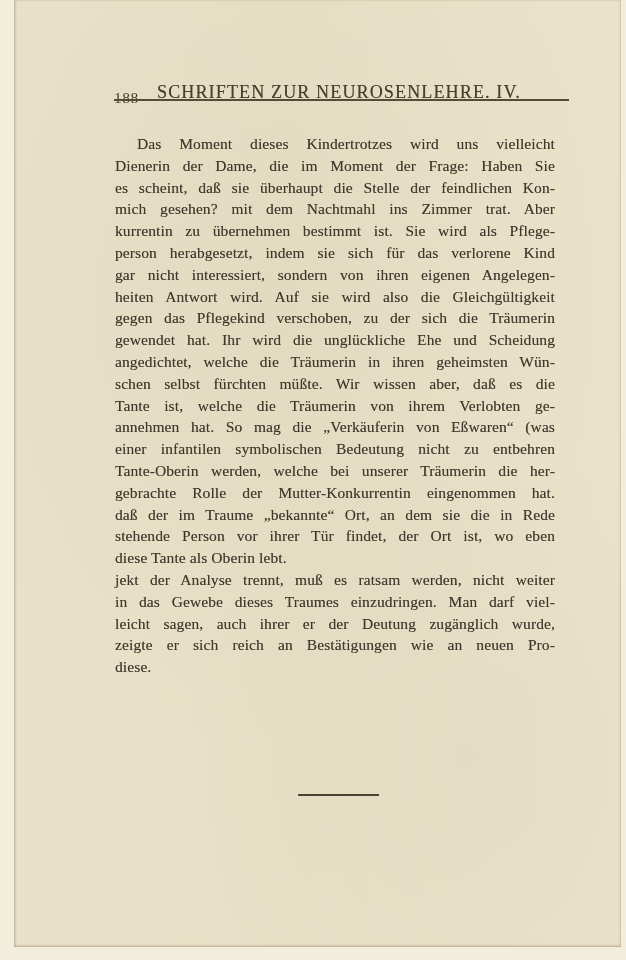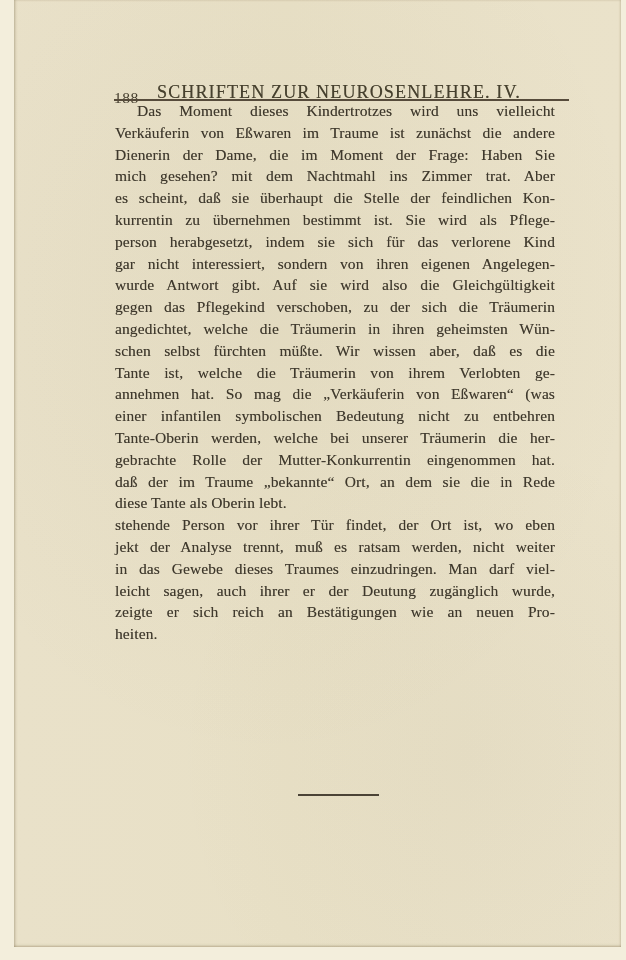--- a/index.html
+++ b/index.html
@@ -29,7 +29,7 @@
     color:#46402e;text-shadow:0.2px 0.2px 0.2px rgba(70,64,46,0.55);
   }
   .header-rule{position:absolute;left:100px;top:99px;width:455px;height:2px;background:#564b3b;}
-  .text{position:absolute;left:101px;top:100px;width:440px;}
+  .text{position:absolute;left:101px;top:133px;width:440px;}
   .line{
     height:21.8px;line-height:21.8px;font-size:15.4px;color:#3e382c;
     text-align:justify;text-align-last:justify;

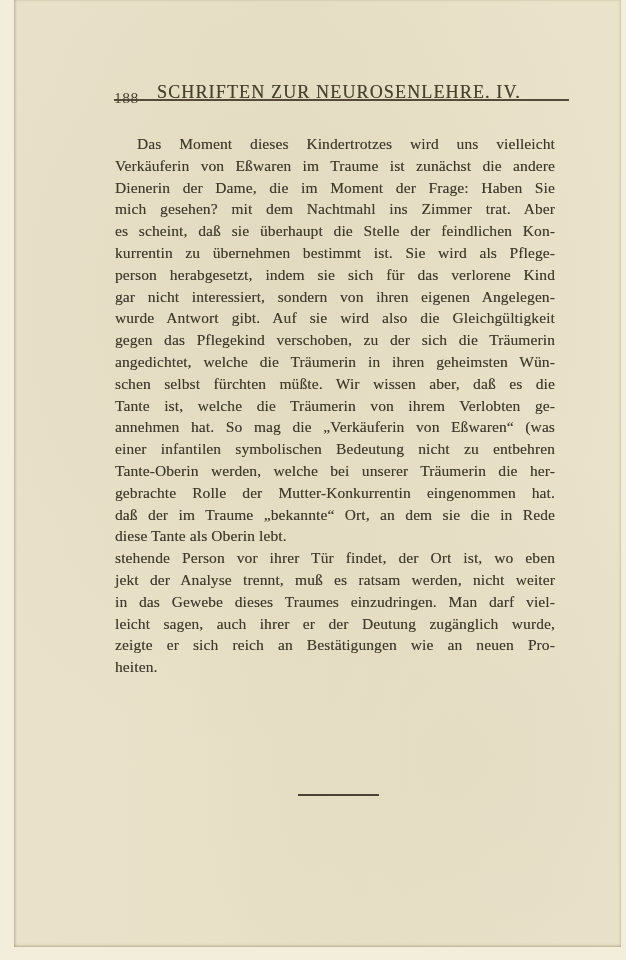--- a/index.html
+++ b/index.html
@@ -54,7 +54,6 @@
 
     <div class="text">
       <div class="line first">Das Moment dieses Kindertrotzes wird uns vielleicht</div>
-      <div class="line">Verkäuferin von Eßwaren im Traume ist zunächst die andere</div>
       <div class="line">Dienerin der Dame, die im Moment der Frage: Haben Sie</div>
       <div class="line">mich gesehen? mit dem Nachtmahl ins Zimmer trat. Aber</div>
       <div class="line">es scheint, daß sie überhaupt die Stelle der feindlichen Kon-</div>

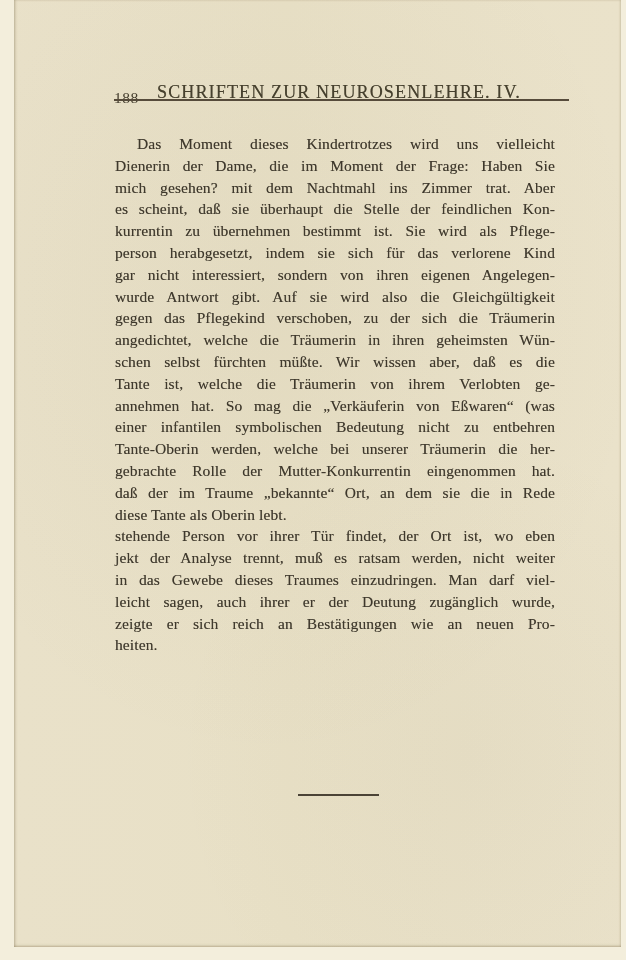--- a/index.html
+++ b/index.html
@@ -55,8 +55,8 @@
     <div class="text">
       <div class="line first">Das Moment dieses Kindertrotzes wird uns vielleicht</div>
       <div class="line">Dienerin der Dame, die im Moment der Frage: Haben Sie</div>
+      <div class="line">es scheint, daß sie überhaupt die Stelle der feindlichen Kon-</div>
       <div class="line">mich gesehen? mit dem Nachtmahl ins Zimmer trat. Aber</div>
-      <div class="line">es scheint, daß sie überhaupt die Stelle der feindlichen Kon-</div>
       <div class="line">kurrentin zu übernehmen bestimmt ist. Sie wird als Pflege-</div>
       <div class="line">person herabgesetzt, indem sie sich für das verlorene Kind</div>
       <div class="line">gar nicht interessiert, sondern von ihren eigenen Angelegen-</div>

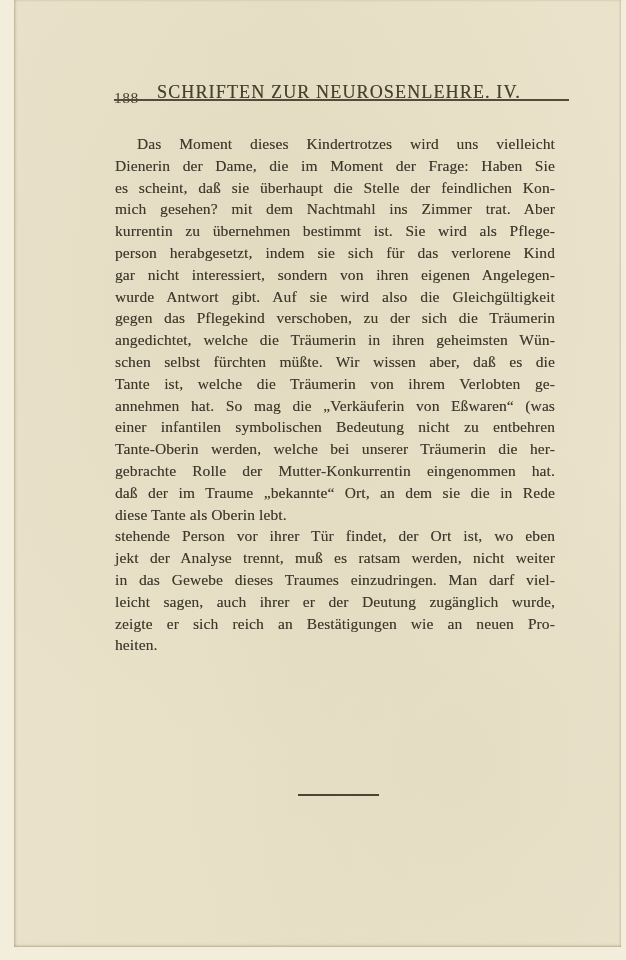--- a/index.html
+++ b/index.html
@@ -60,7 +60,7 @@
       <div class="line">kurrentin zu übernehmen bestimmt ist. Sie wird als Pflege-</div>
       <div class="line">person herabgesetzt, indem sie sich für das verlorene Kind</div>
       <div class="line">gar nicht interessiert, sondern von ihren eigenen Angelegen-</div>
-      <div class="line">wurde Antwort gibt. Auf sie wird also die Gleichgültigkeit</div>
+      <div class="line">heiten Antwort wird. Auf sie wird also die Gleichgültigkeit</div>
       <div class="line">gegen das Pflegekind verschoben, zu der sich die Träumerin</div>
       <div class="line">angedichtet, welche die Träumerin in ihren geheimsten Wün-</div>
       <div class="line">schen selbst fürchten müßte. Wir wissen aber, daß es die</div>

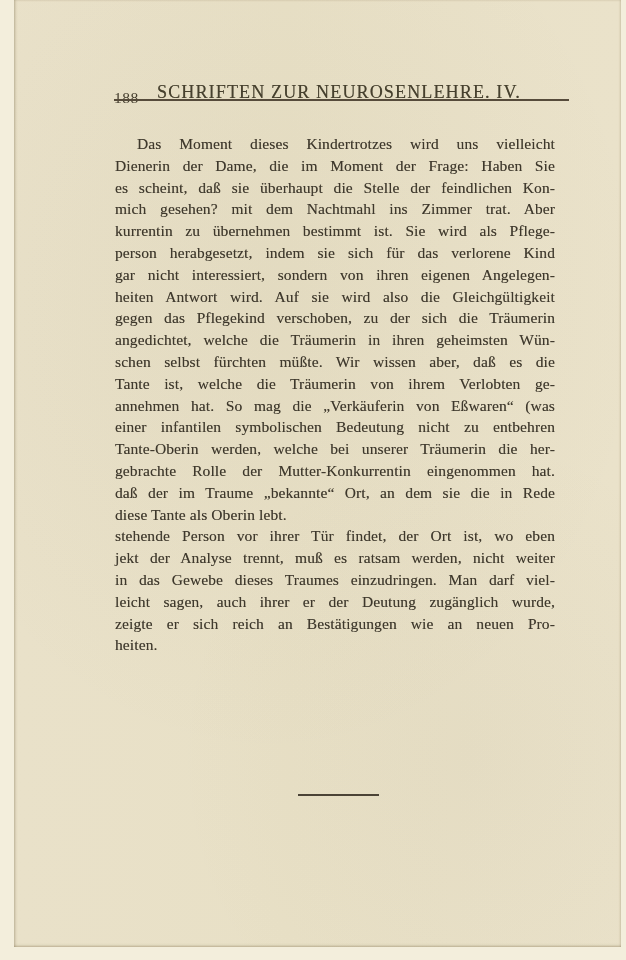--- a/index.html
+++ b/index.html
@@ -62,6 +62,7 @@
       <div class="line">gar nicht interessiert, sondern von ihren eigenen Angelegen-</div>
       <div class="line">heiten Antwort wird. Auf sie wird also die Gleichgültigkeit</div>
       <div class="line">gegen das Pflegekind verschoben, zu der sich die Träumerin</div>
+      <div class="line">gewendet hat. Ihr wird die unglückliche Ehe und Scheidung</div>
       <div class="line">angedichtet, welche die Träumerin in ihren geheimsten Wün-</div>
       <div class="line">schen selbst fürchten müßte. Wir wissen aber, daß es die</div>
       <div class="line">Tante ist, welche die Träumerin von ihrem Verlobten ge-</div>

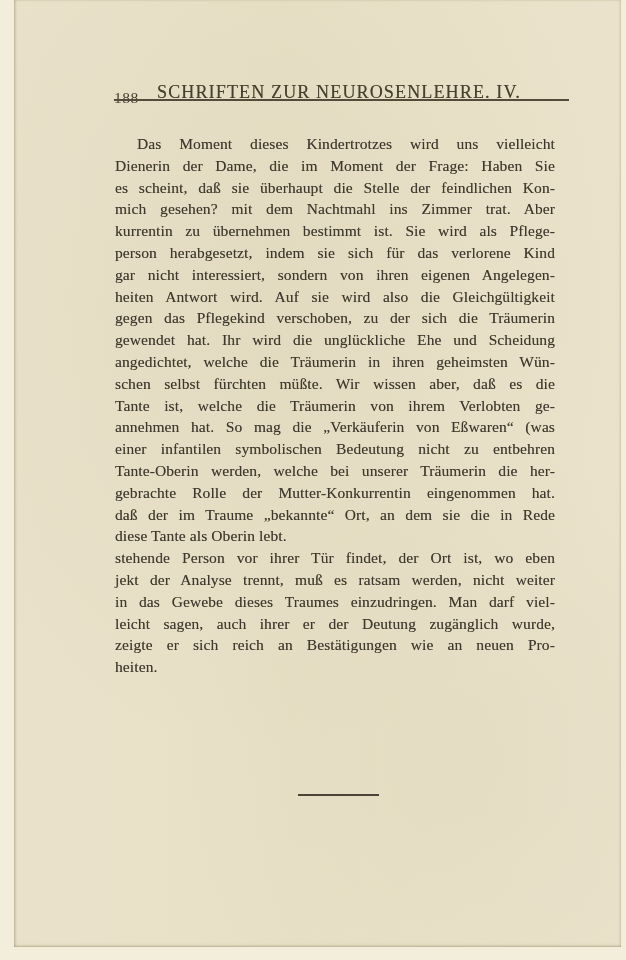--- a/index.html
+++ b/index.html
@@ -71,8 +71,8 @@
       <div class="line">Tante-Oberin werden, welche bei unserer Träumerin die her-</div>
       <div class="line">gebrachte Rolle der Mutter-Konkurrentin eingenommen hat.</div>
       <div class="line">daß der im Traume „bekannte“ Ort, an dem sie die in Rede</div>
+      <div class="line">stehende Person vor ihrer Tür findet, der Ort ist, wo eben</div>
       <div class="line last">diese Tante als Oberin lebt.</div>
-      <div class="line">stehende Person vor ihrer Tür findet, der Ort ist, wo eben</div>
 
       <div class="line">jekt der Analyse trennt, muß es ratsam werden, nicht weiter</div>
       <div class="line">in das Gewebe dieses Traumes einzudringen. Man darf viel-</div>

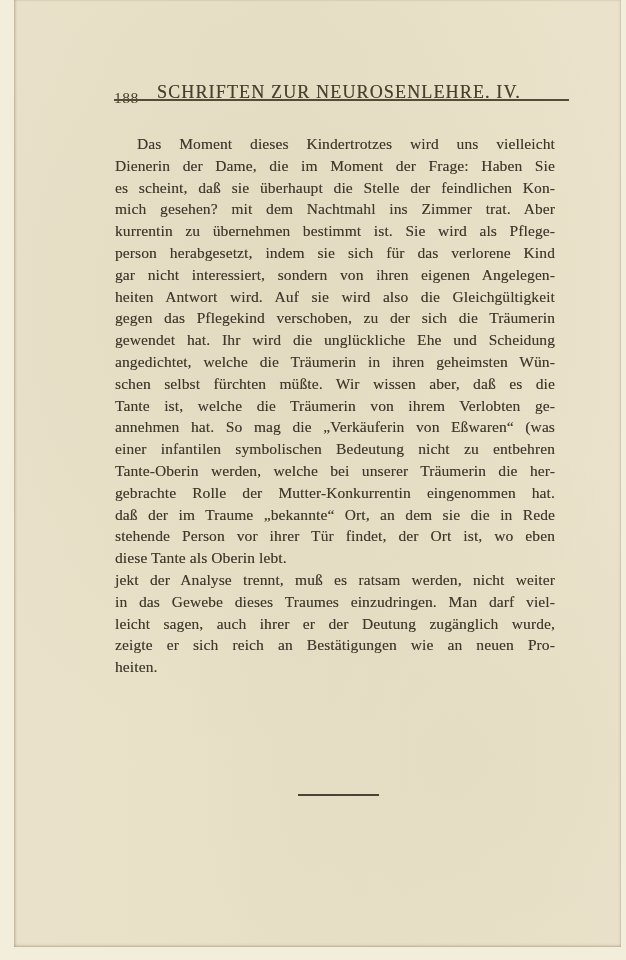--- a/index.html
+++ b/index.html
@@ -78,7 +78,7 @@
       <div class="line">in das Gewebe dieses Traumes einzudringen. Man darf viel-</div>
       <div class="line">leicht sagen, auch ihrer er der Deutung zugänglich wurde,</div>
       <div class="line">zeigte er sich reich an Bestätigungen wie an neuen Pro-</div>
-      <div class="line last">heiten.</div>
+      <div class="line last">diese.</div>
     </div>
 
     <div class="end-rule"></div>

